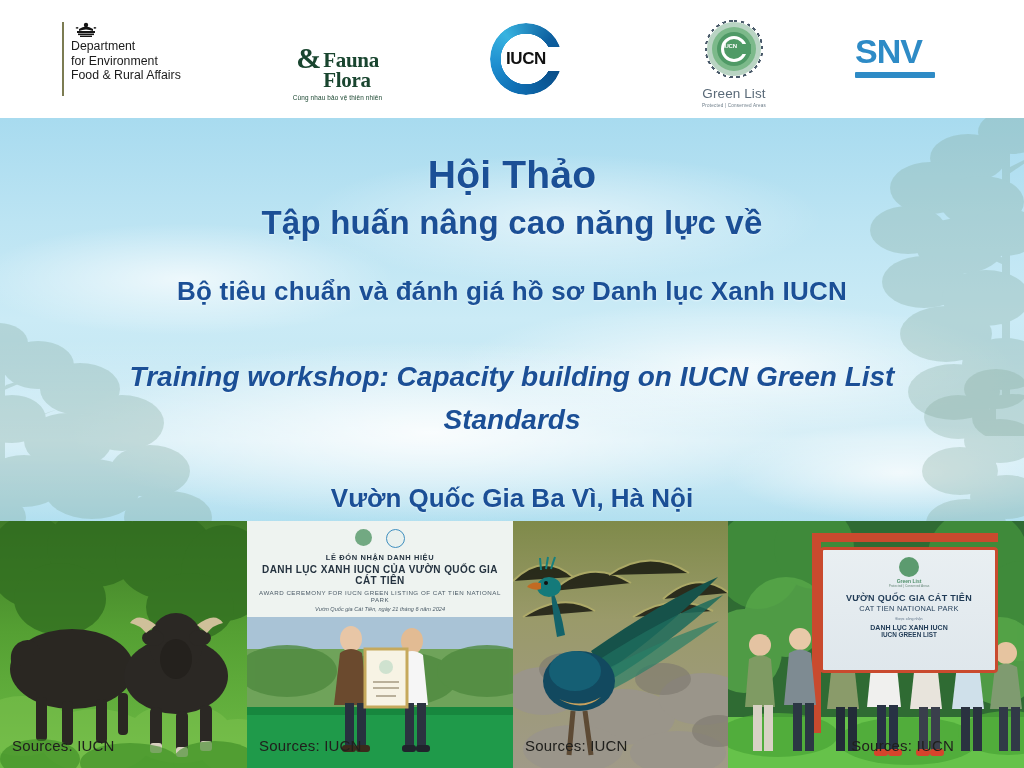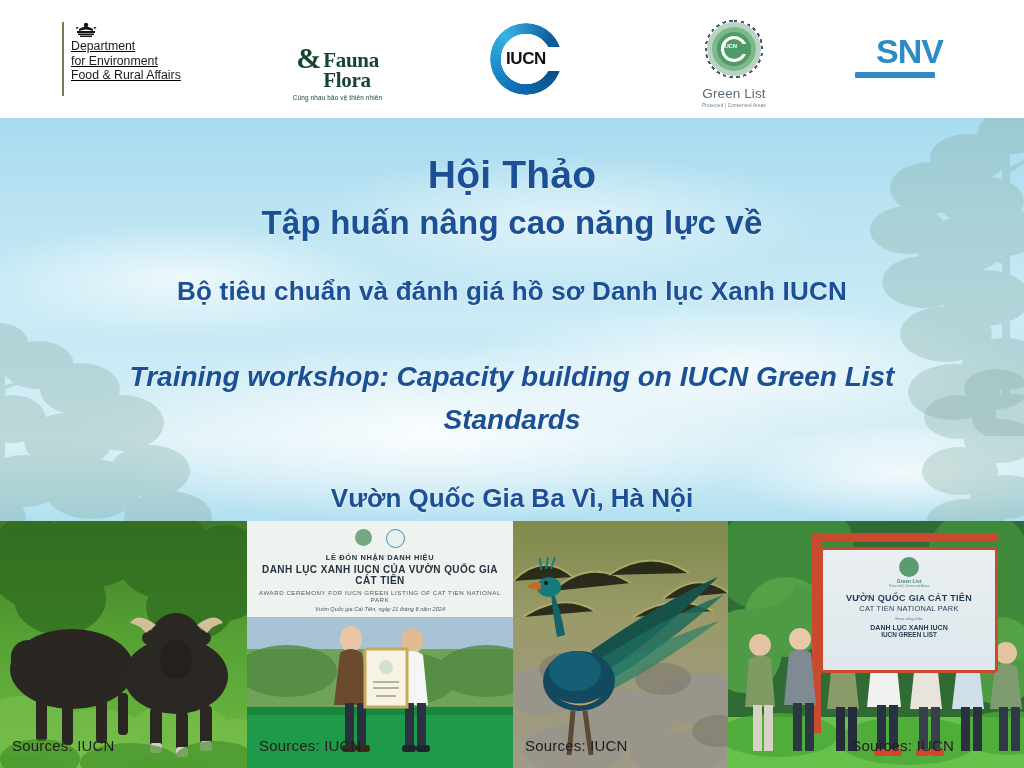--- a/index.html
+++ b/index.html
@@ -18,7 +18,7 @@
   .logo{position:absolute;display:flex;align-items:center;justify-content:center;}
 
   
-  .defra{left:62px;top:22px;width:165px;height:74px;display:block;text-decoration:underline;}
+  .defra{left:62px;top:22px;width:165px;height:74px;display:block;}
   .defra-inner{display:flex;height:100%;}
   .defra-rule{width:2px;background:#7c7c52;margin-right:7px;flex:none;}
   .defra-txt{display:flex;flex-direction:column;justify-content:flex-start;}

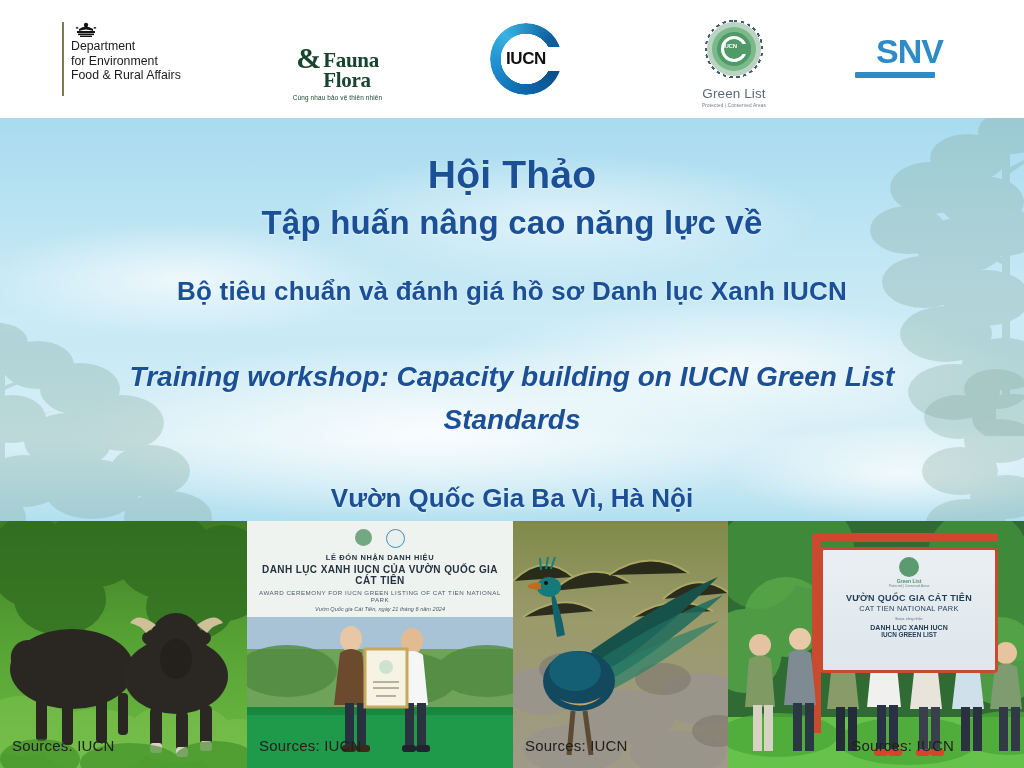--- a/index.html
+++ b/index.html
@@ -67,7 +67,7 @@
 
   
   .snvlogo{left:855px;top:34px;width:88px;height:50px;display:block;}
-  .snv-txt{font-size:34px;font-weight:700;color:#2e8bc6;letter-spacing:-1px;line-height:34px;text-align:right;}
+  .snv-txt{font-size:34px;font-weight:700;color:#2e8bc6;letter-spacing:-1px;line-height:34px;}
   .snv-bar{width:80px;height:6px;background:#2e8bc6;margin-top:4px;border-radius:1px;}
 
   

